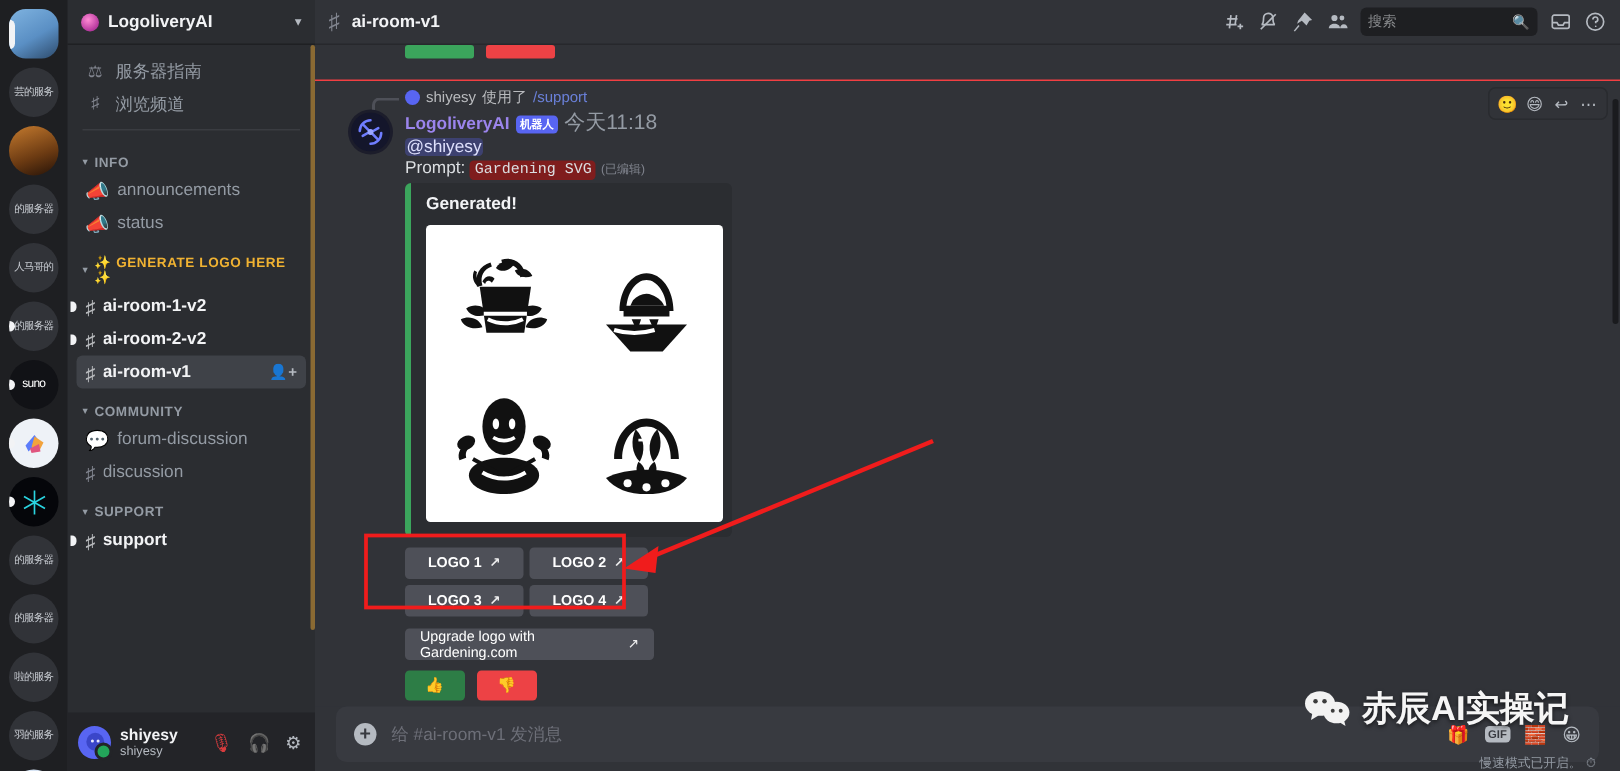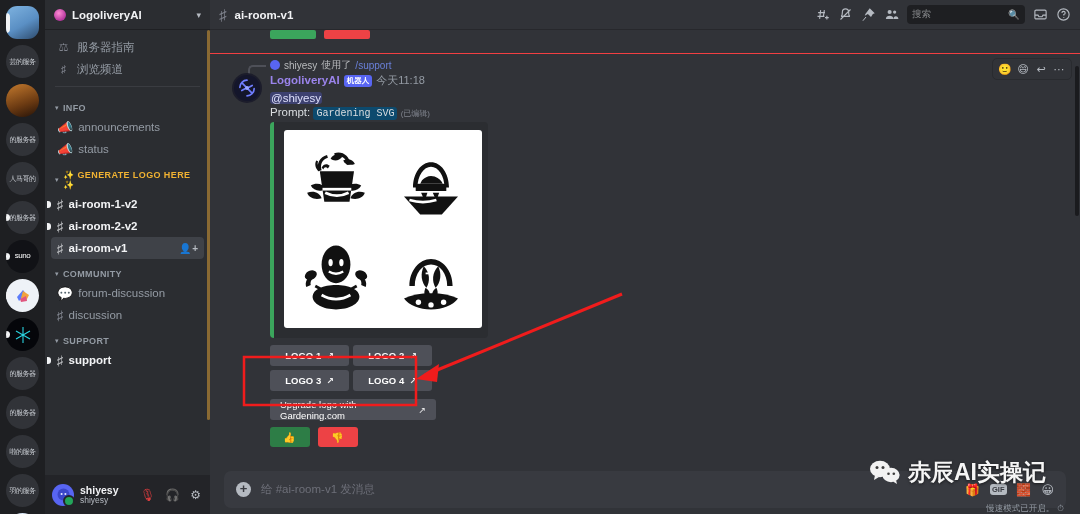--- a/index.html
+++ b/index.html
@@ -158,7 +158,7 @@
     background: #5865f2; color: #fff; font-size: 7.5px; font-weight: bold;
     padding: 1px 3px; border-radius: 3px; position: relative; top: -1px;
   }
-  .ts { color: #949ba4; font-size: 11px; }
+  .ts { color: #949ba4; font-size: 14px; }
   .mention {
     color: #dee0fc; background: rgba(88,101,242,.3);
     font-size: 11.5px; border-radius: 3px; padding: 0 1px;

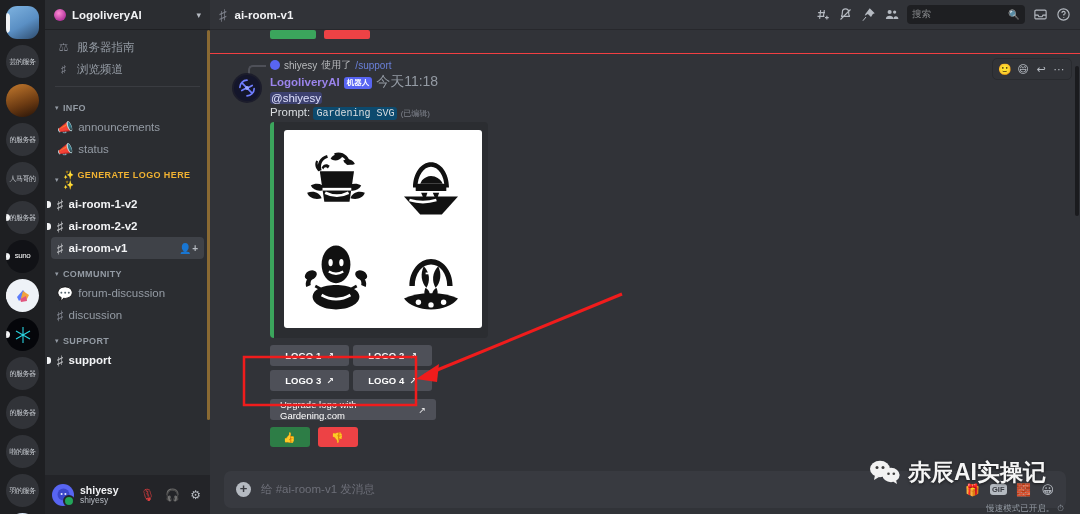--- a/index.html
+++ b/index.html
@@ -166,7 +166,7 @@
   }
   .prompt-line { color: #dbdee1; font-size: 11.5px; margin-bottom: 3px; }
   .code {
-    background: #0c4a6e; color: #dbdee1; padding: 1px 3px; border-radius: 3px;
+    background: #7f1d1d; color: #dbdee1; padding: 1px 3px; border-radius: 3px;
     font-family: "Liberation Mono", "DejaVu Sans Mono", monospace; font-size: 10px;
   }
   .edited { color: #80848e; font-size: 8px; }

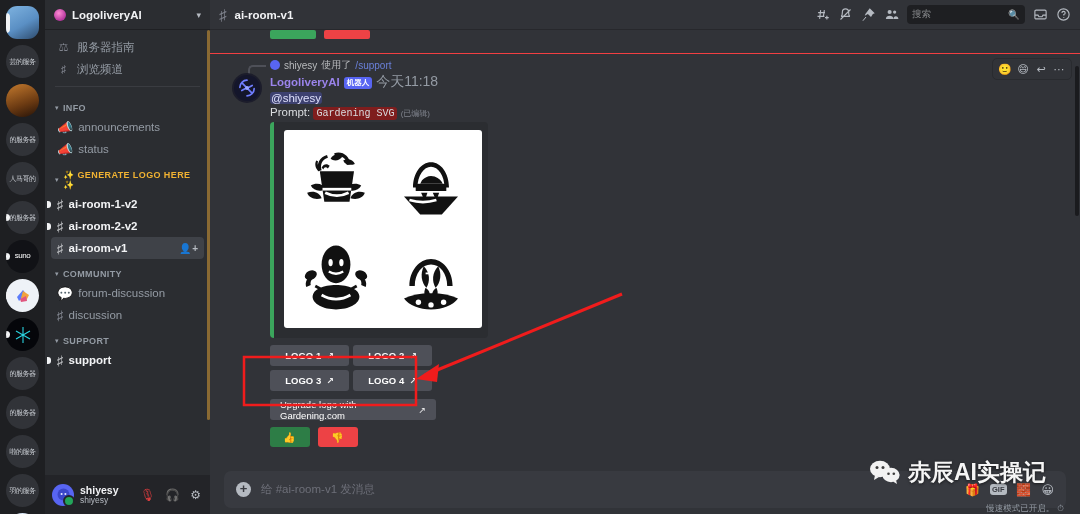--- a/index.html
+++ b/index.html
@@ -507,6 +507,7 @@
             </div>
 
             <div class="embed">
+              <div class="embed-title">Generated!</div>
               <div class="img-grid">
                 <div class="img-cell">
                   <svg width="90" height="90" viewBox="0 0 100 100">

